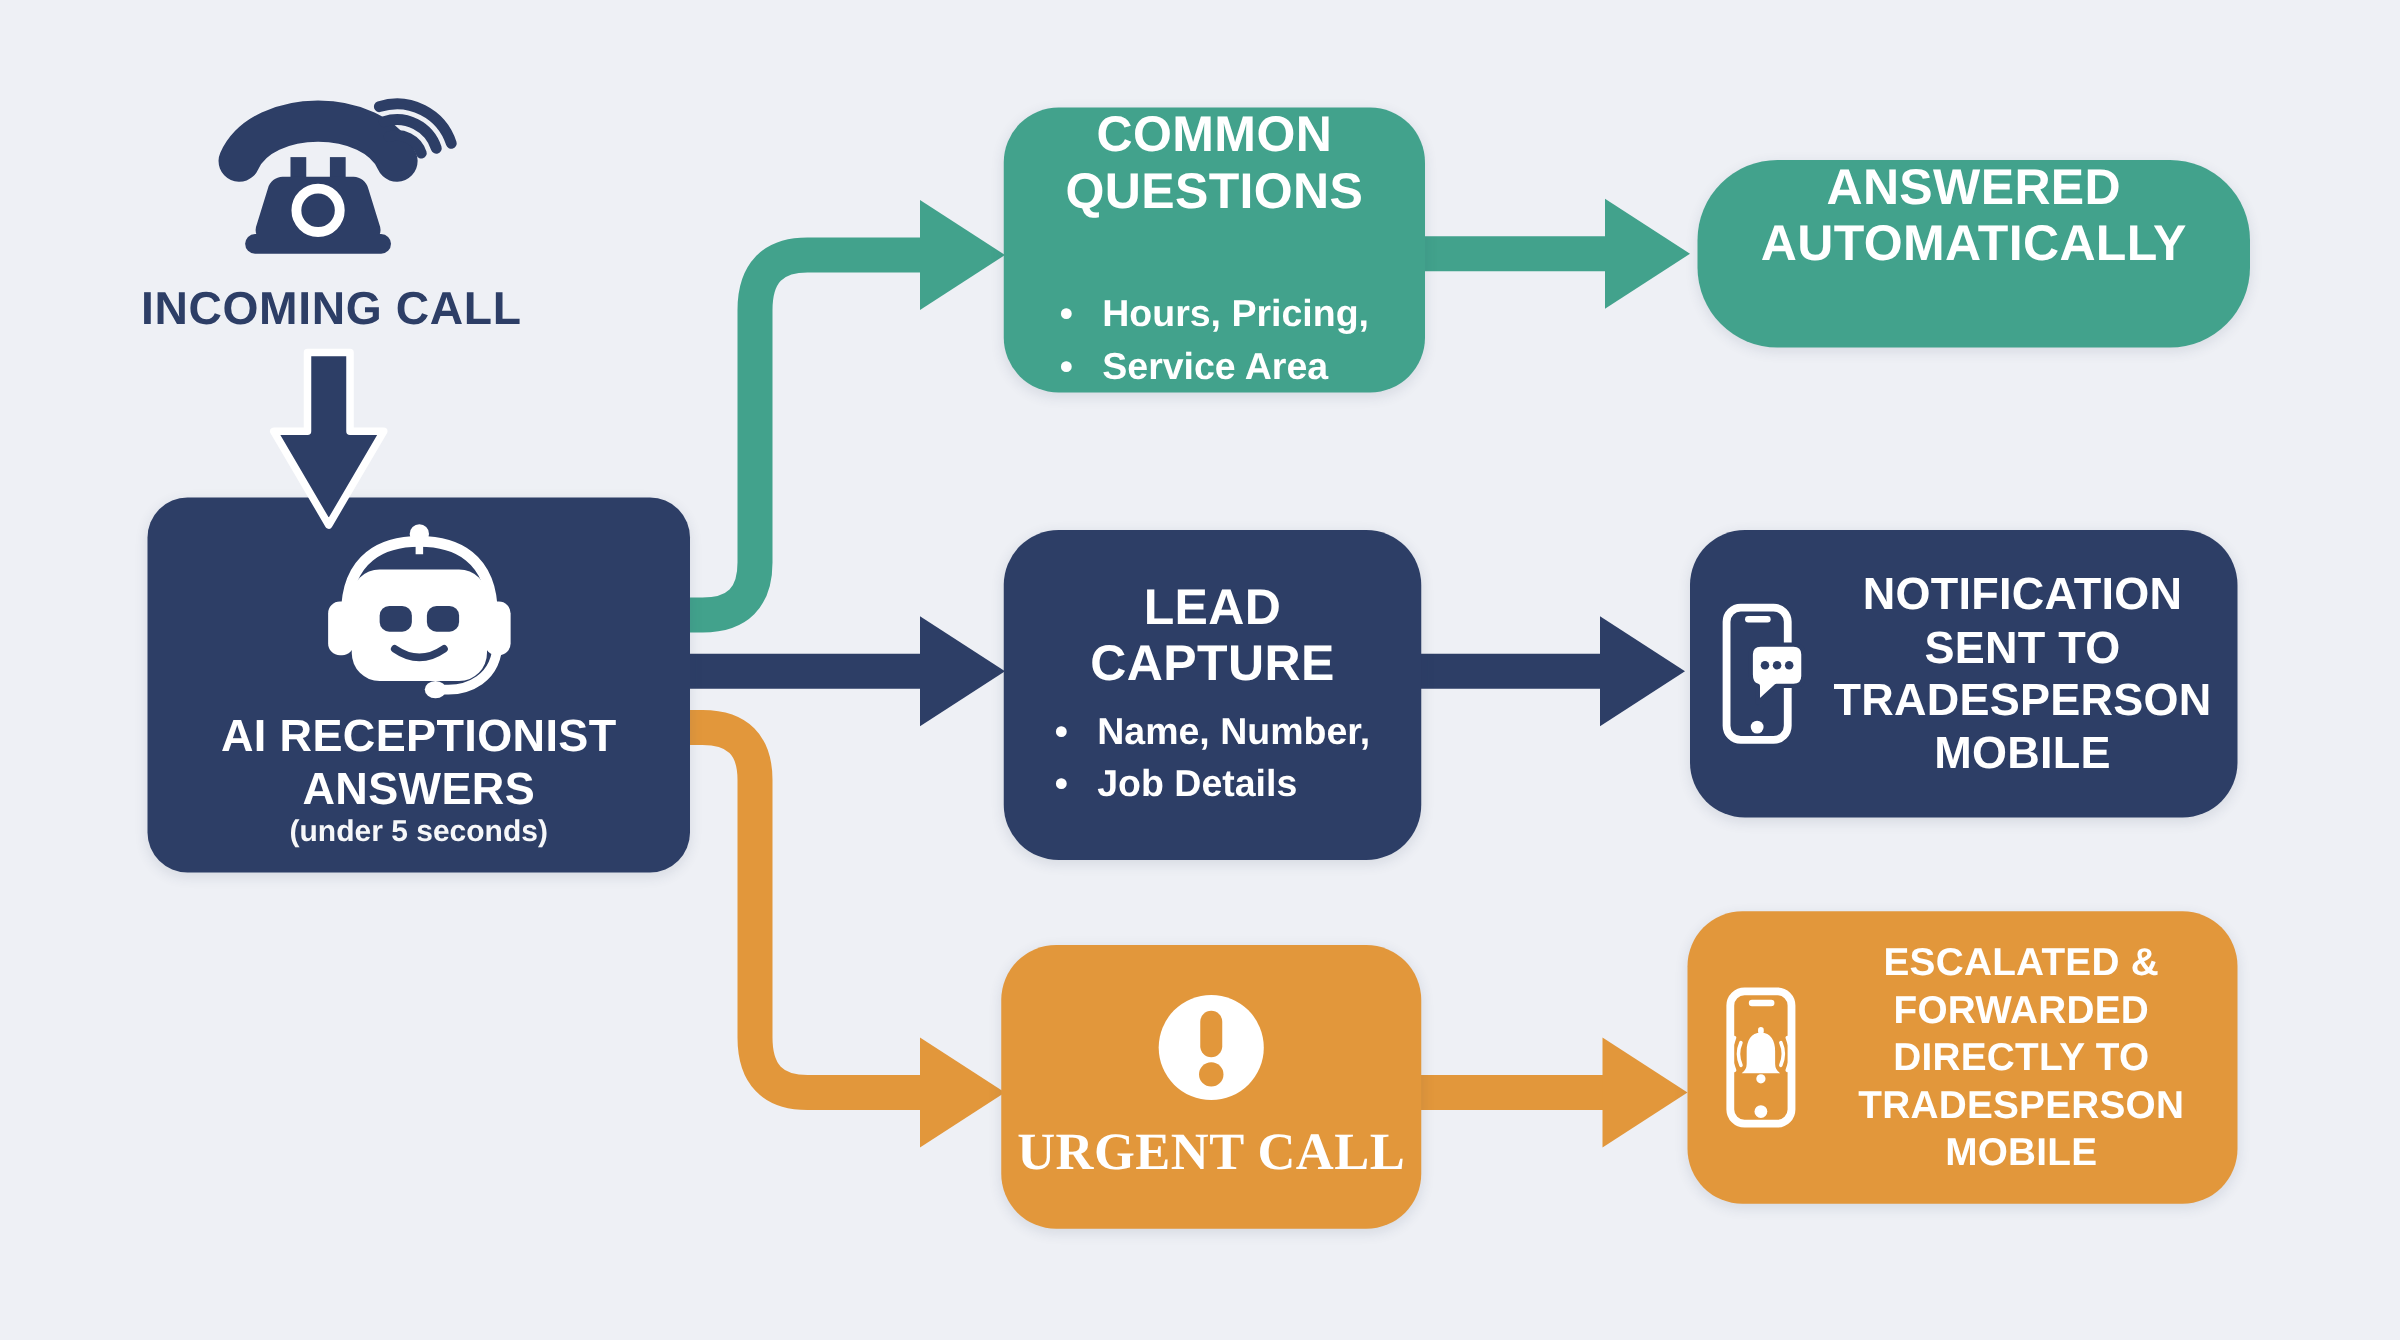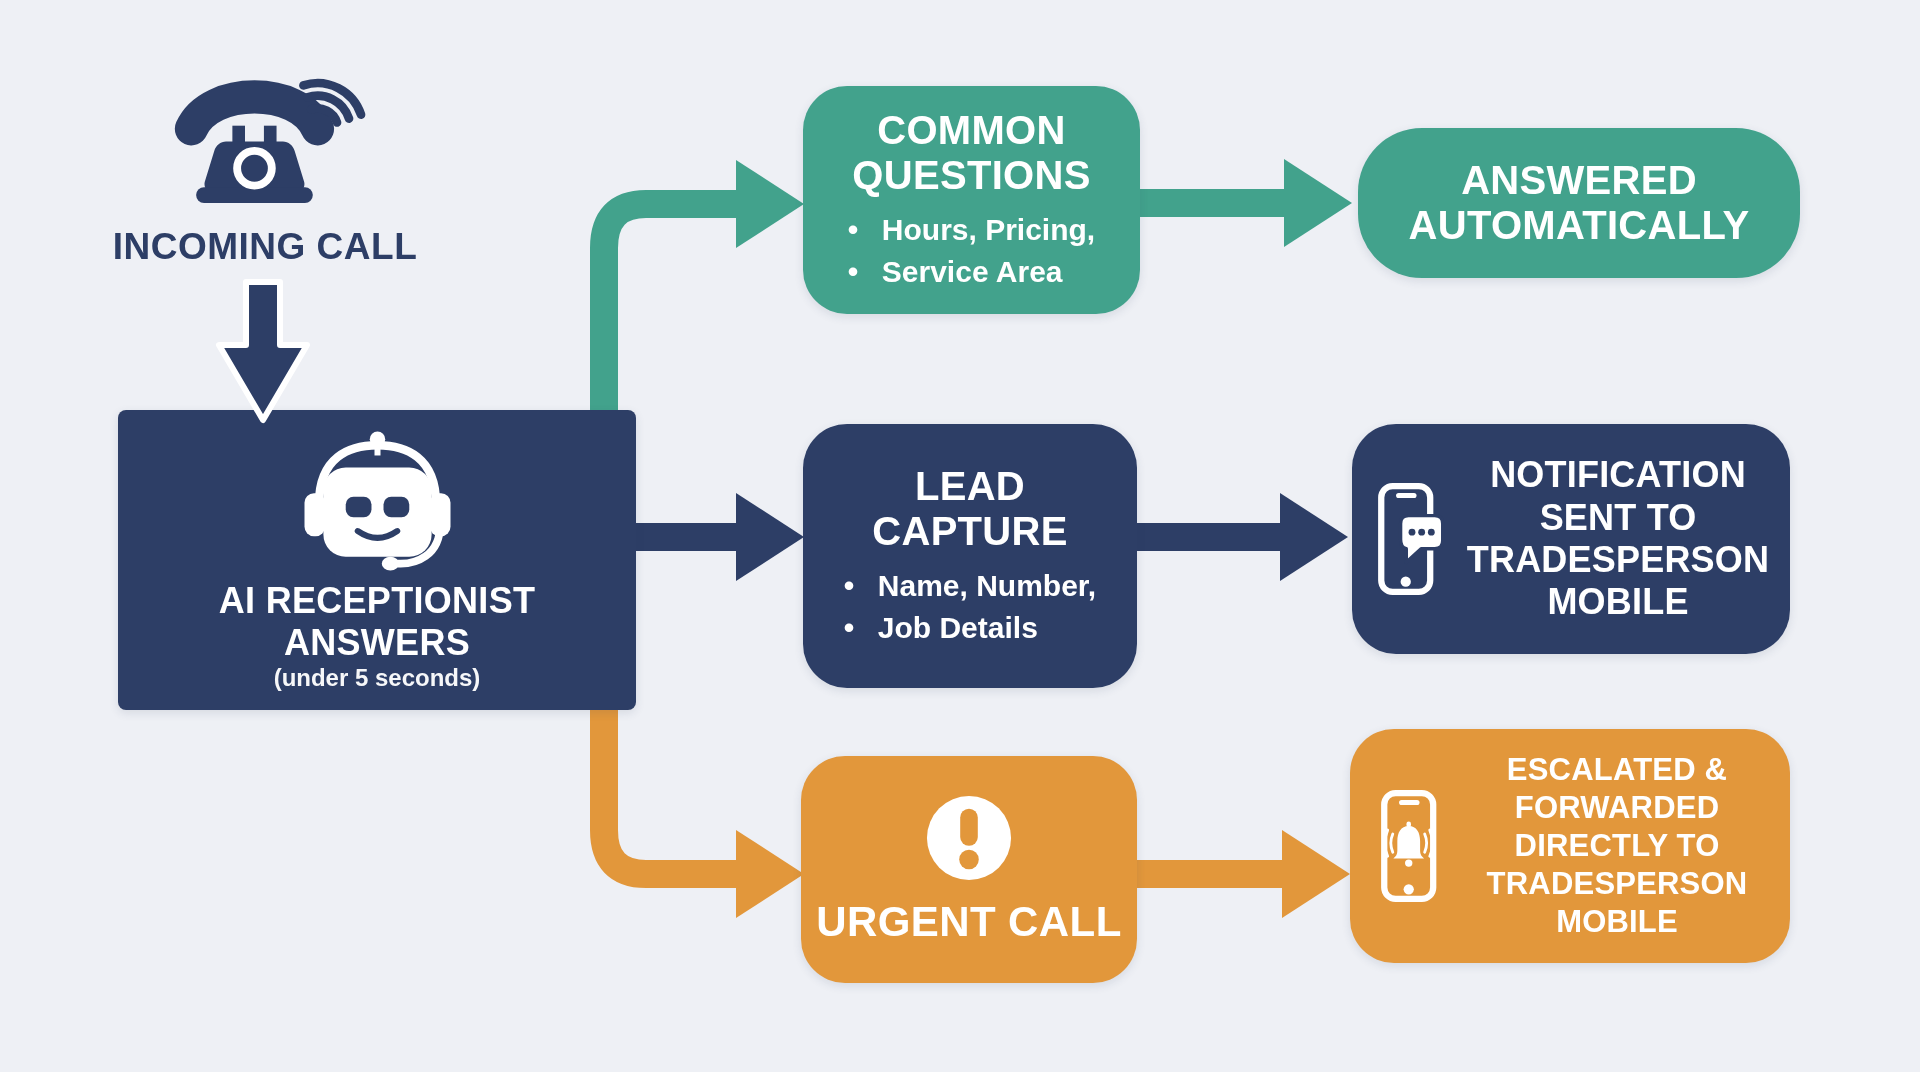--- a/index.html
+++ b/index.html
@@ -31,7 +31,7 @@
     box-shadow:0 3px 10px rgba(40,55,90,.12);
   }
   .navy-box{background:var(--navy,#2d3e66);}
-  .teal-box{background:var(--teal,#42a28c);}
+  .teal-box{background:var(--teal,#42a28c);justify-content:space-between;}
   .orange-box{background:var(--orange,#e2973b);}
 
   .incoming{position:absolute;z-index:1;left:90px;top:52px;width:350px;

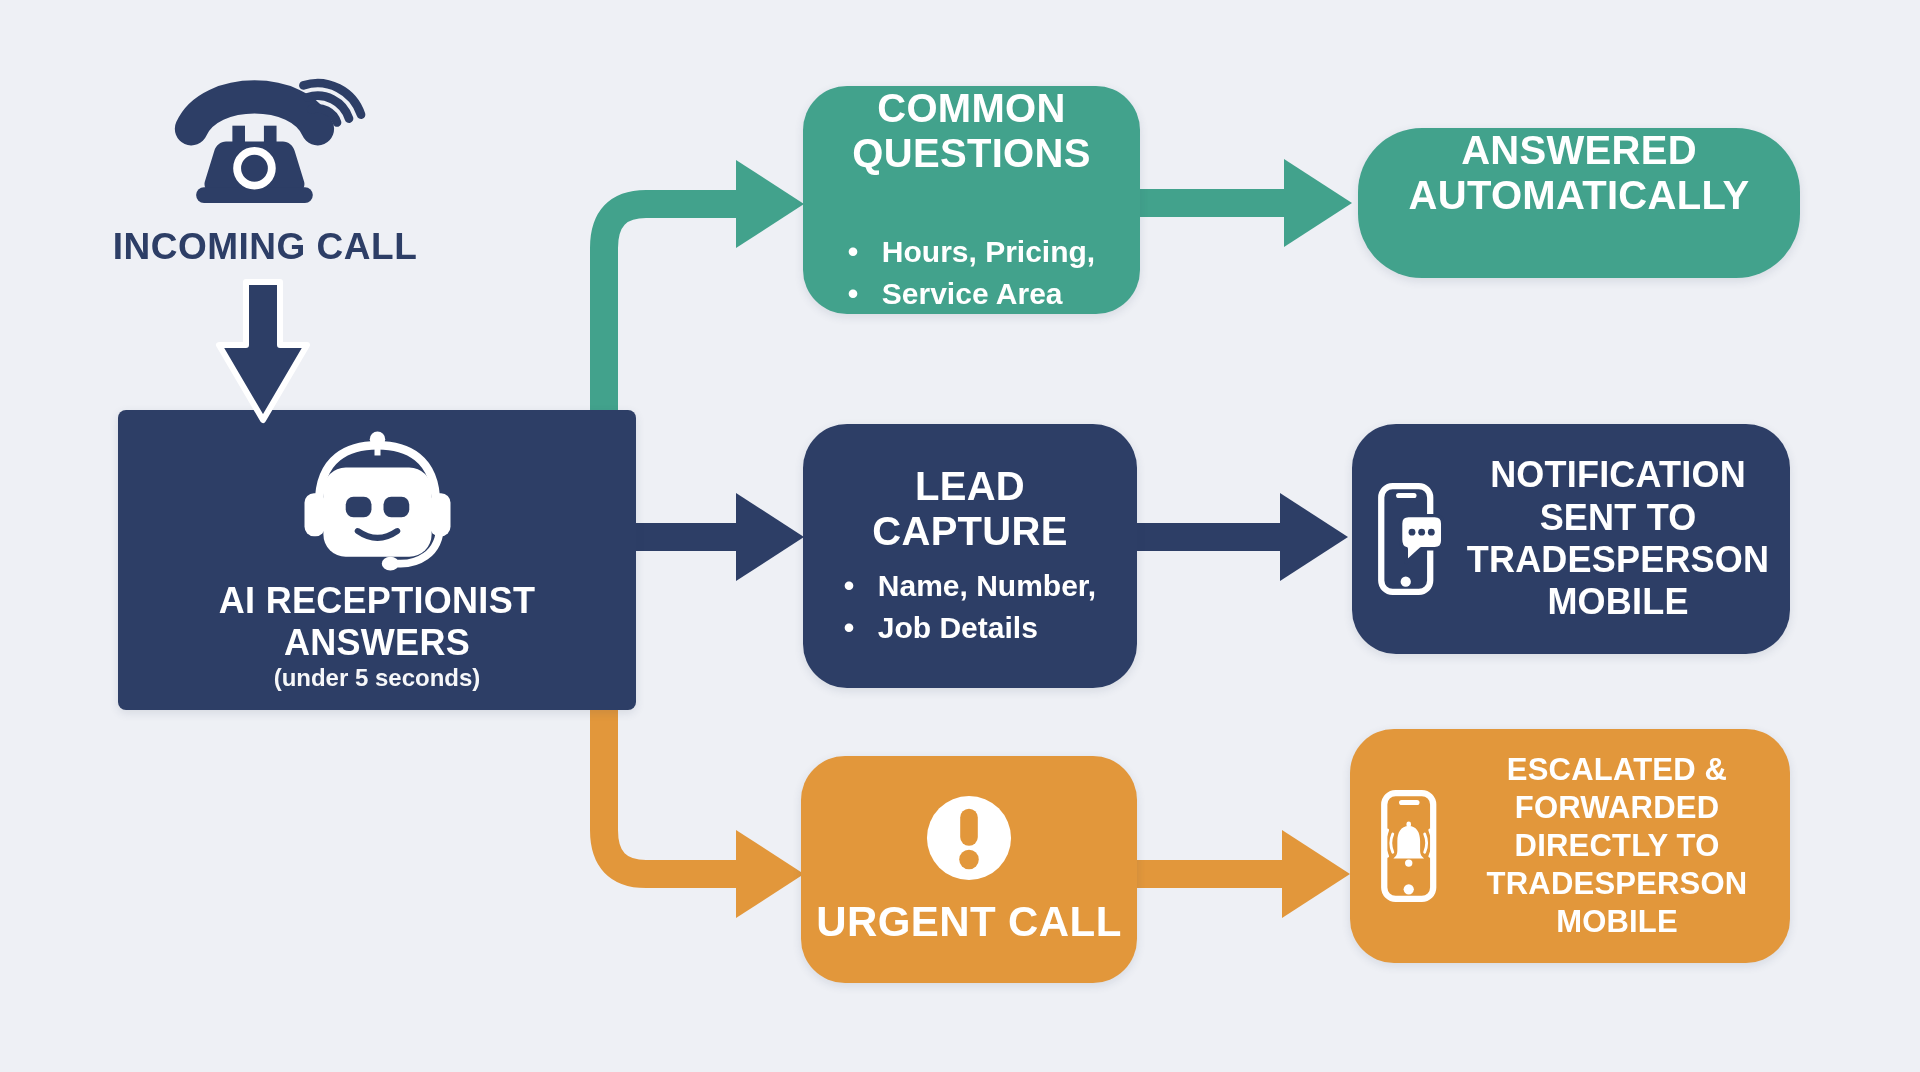--- a/index.html
+++ b/index.html
@@ -41,7 +41,7 @@
     color:var(--navy,#2d3e66);white-space:nowrap;
   }
 
-  .ai-box{left:118px;top:410px;width:518px;height:300px;border-radius:8px;}
+  .ai-box{left:118px;top:398px;width:434px;height:300px;border-radius:32px;}
   .ai-title{font-size:36px;font-weight:700;line-height:1.16;letter-spacing:.3px;}
   .ai-sub{font-size:24px;font-weight:700;margin-top:0;opacity:.96;}
 

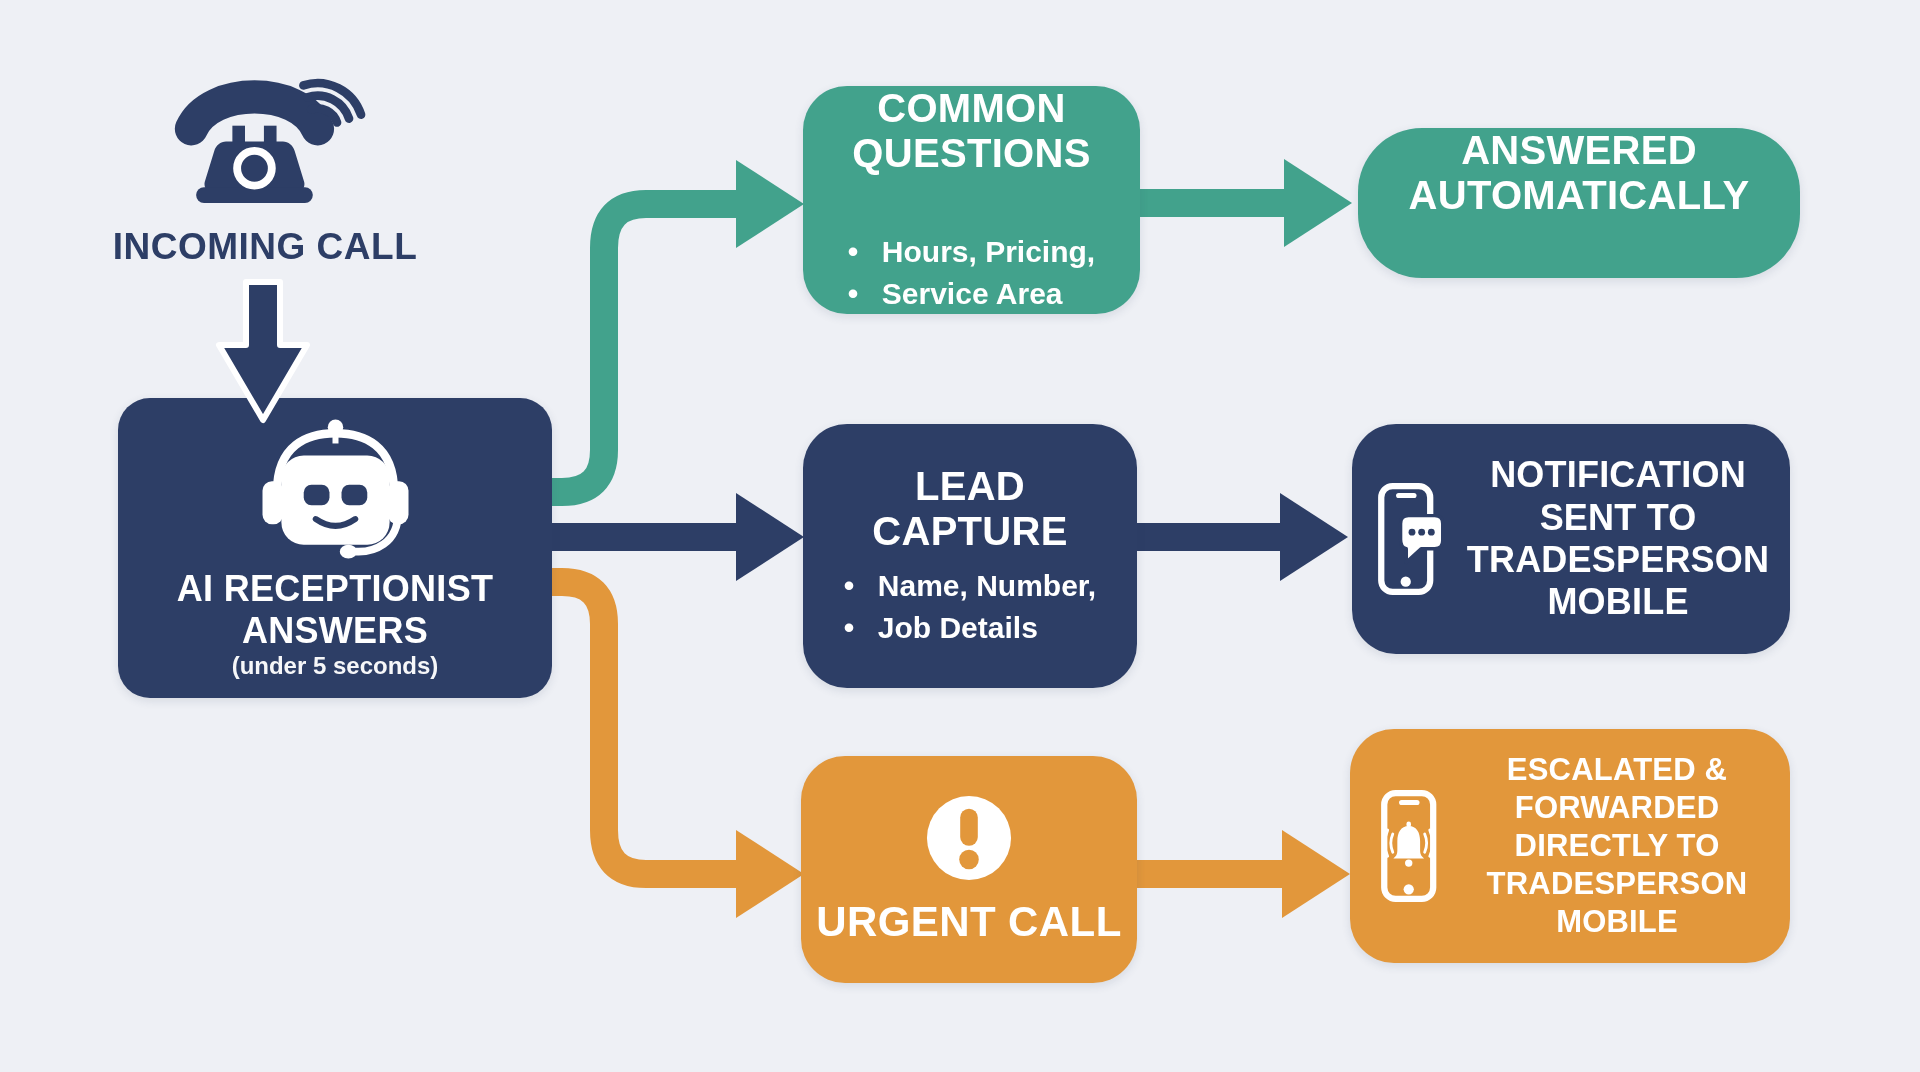--- a/index.html
+++ b/index.html
@@ -61,7 +61,7 @@
   .es-text{flex:1;font-size:31px;font-weight:700;line-height:1.22;letter-spacing:.2px;}
 
   .ur-box{left:801px;top:756px;width:336px;height:227px;border-radius:44px;}
-  .ur-label{font-size:42px;font-weight:700;margin-top:16px;letter-spacing:.4px;white-space:nowrap;}
+  .ur-label{font-size:42px;font-weight:700;margin-top:16px;letter-spacing:.4px;white-space:nowrap;font-family:Liberation Serif, serif;}
 
   .phone-svg{width:205px;height:160px;}
   .robot-svg{width:165px;height:146px;margin-bottom:6px;}

